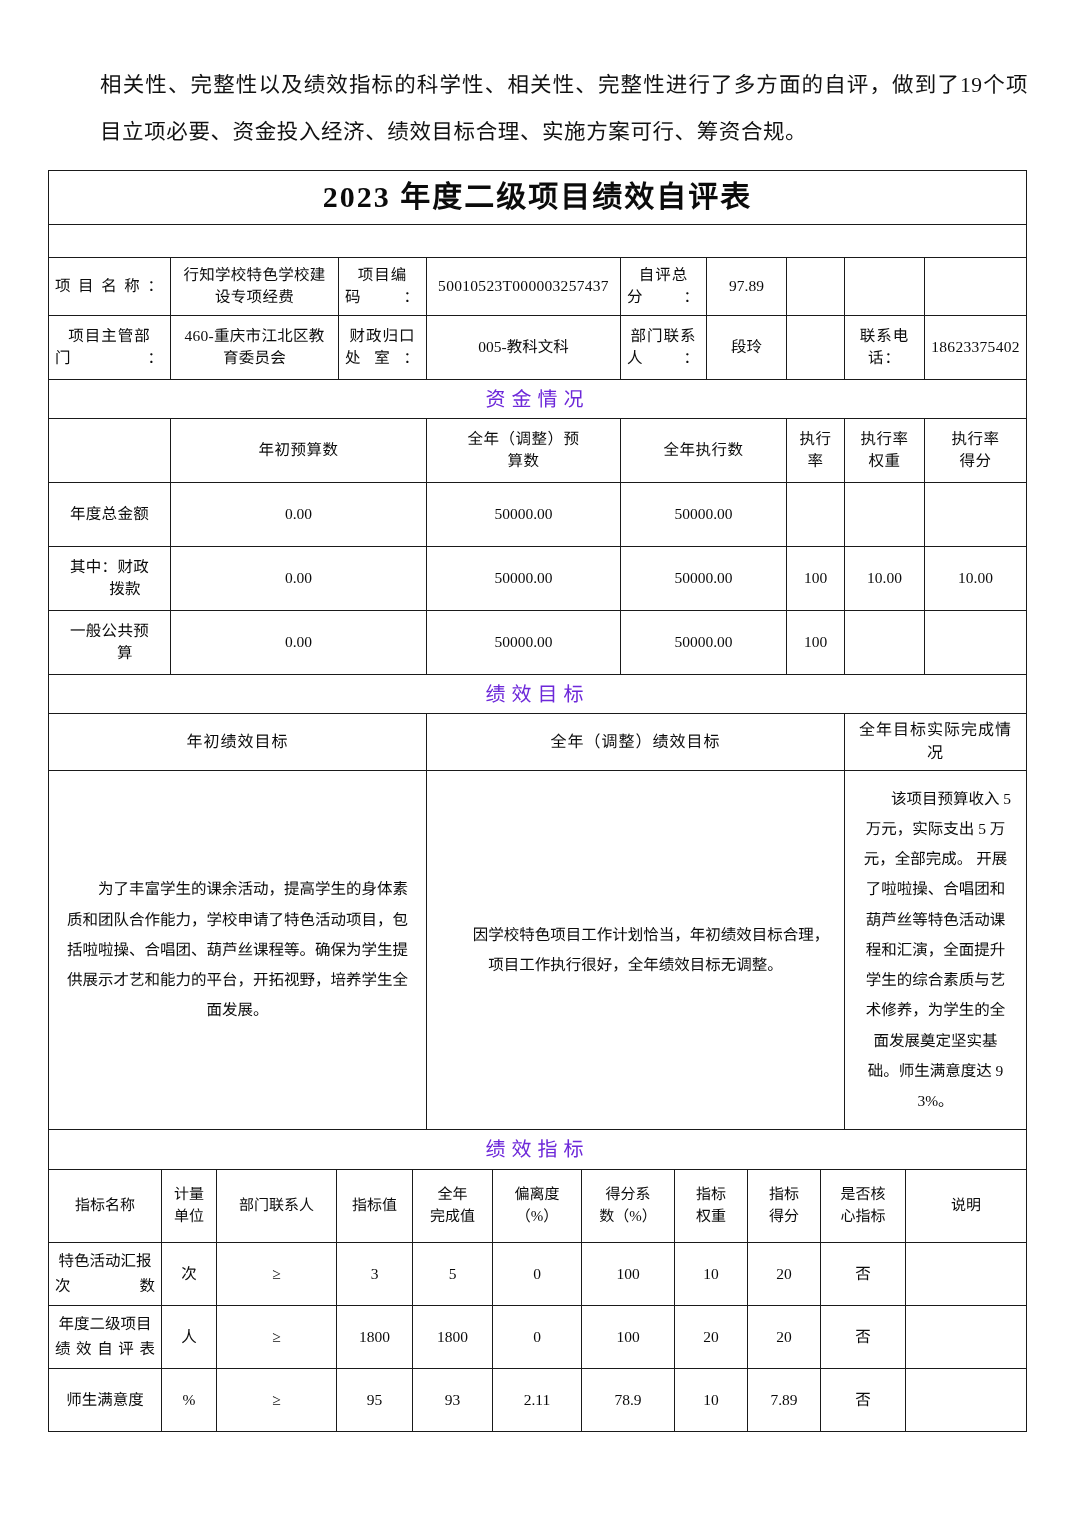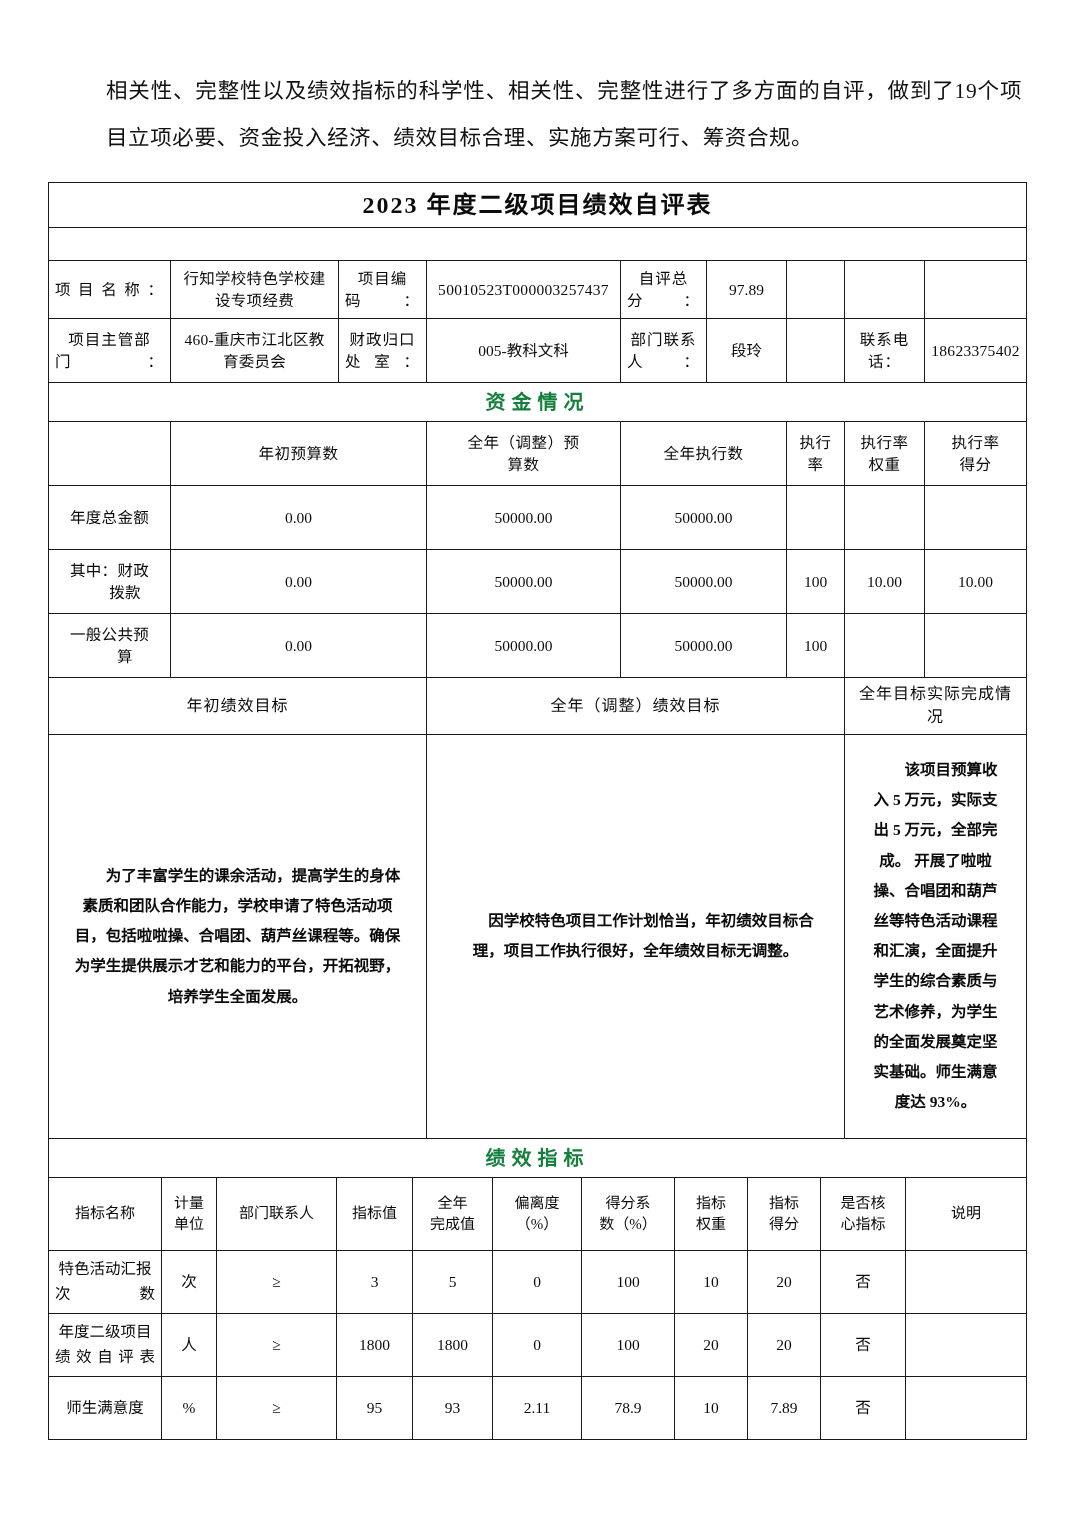--- a/index.html
+++ b/index.html
@@ -25,7 +25,7 @@
 
   
   .intro {
-    margin: 6px;
+    margin: 0;
     padding: 62px 46px 0 100px;
     font-size: 21.5px;
     line-height: 47px;

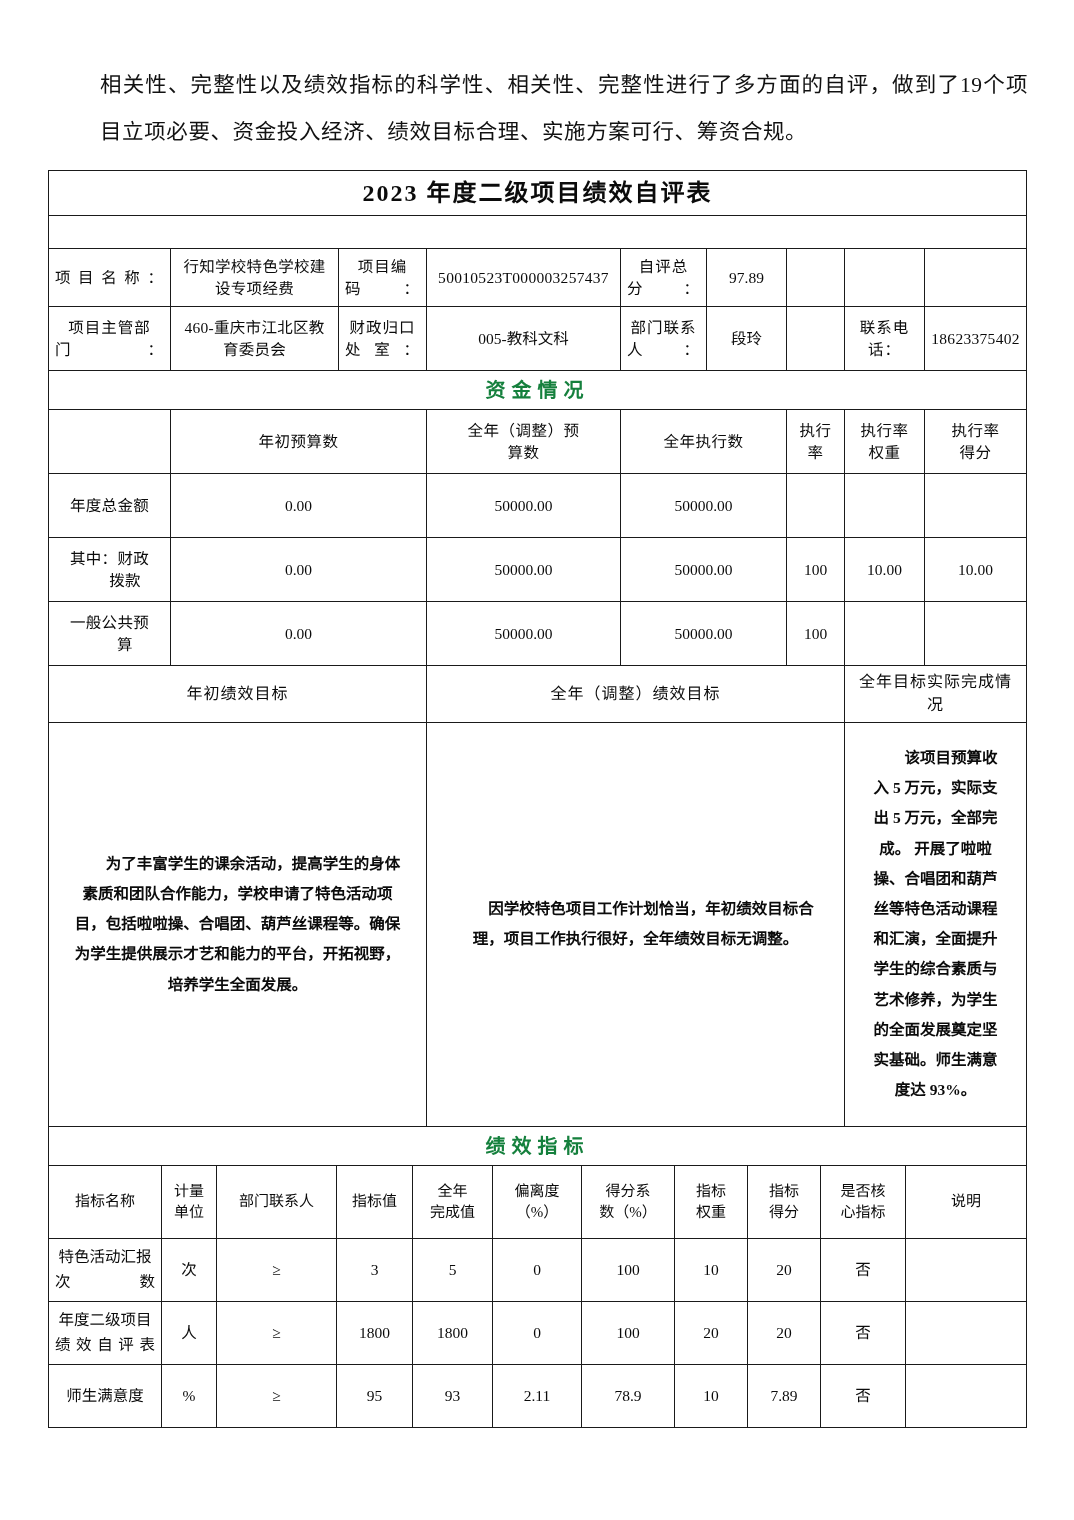--- a/index.html
+++ b/index.html
@@ -58,7 +58,7 @@
   .title-cell {
     border: 1px solid #1a1a1a;
     text-align: center;
-    font-size: 24px;
+    font-size: 30px;
     font-weight: 700;
     letter-spacing: 2px;
     padding: 14px 0 13px 0;

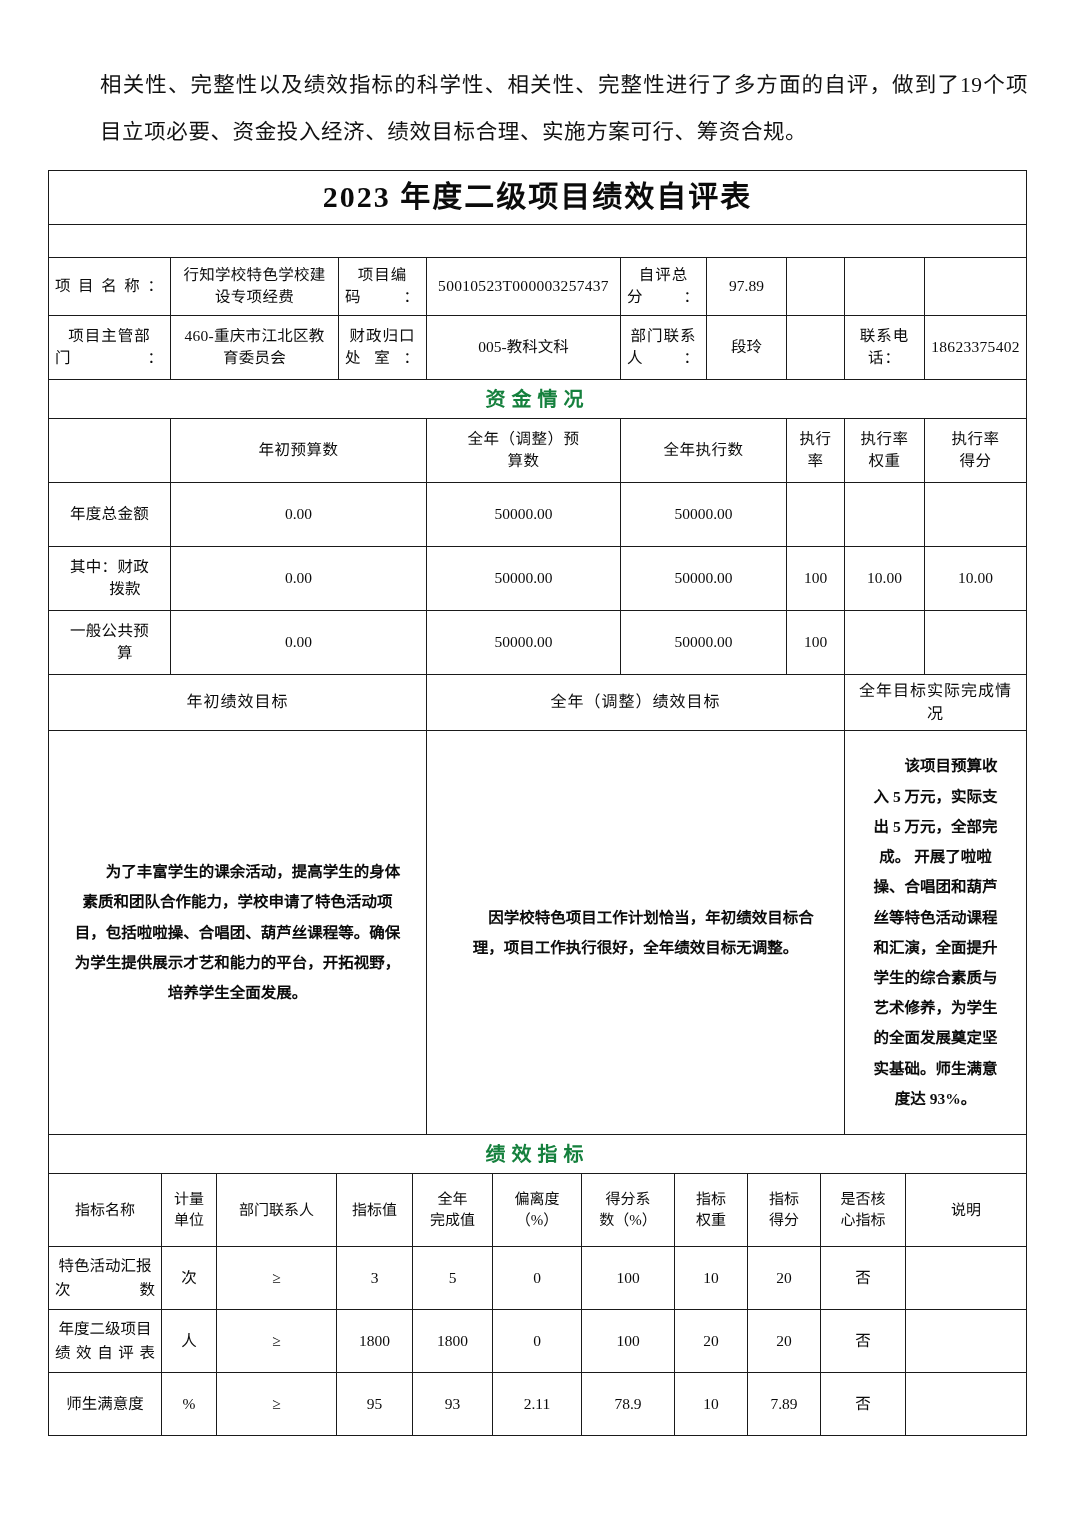--- a/index.html
+++ b/index.html
@@ -87,11 +87,11 @@
 
   .section-head {
     text-align: center;
-    color: #15803d;
+    color: #6d28d9;
     font-size: 20px;
     letter-spacing: 6px;
     padding: 13px 0 13px 0;
-    font-weight: 700;
+    font-weight: 400;
   }
 
   .row-h { height: 58px; }

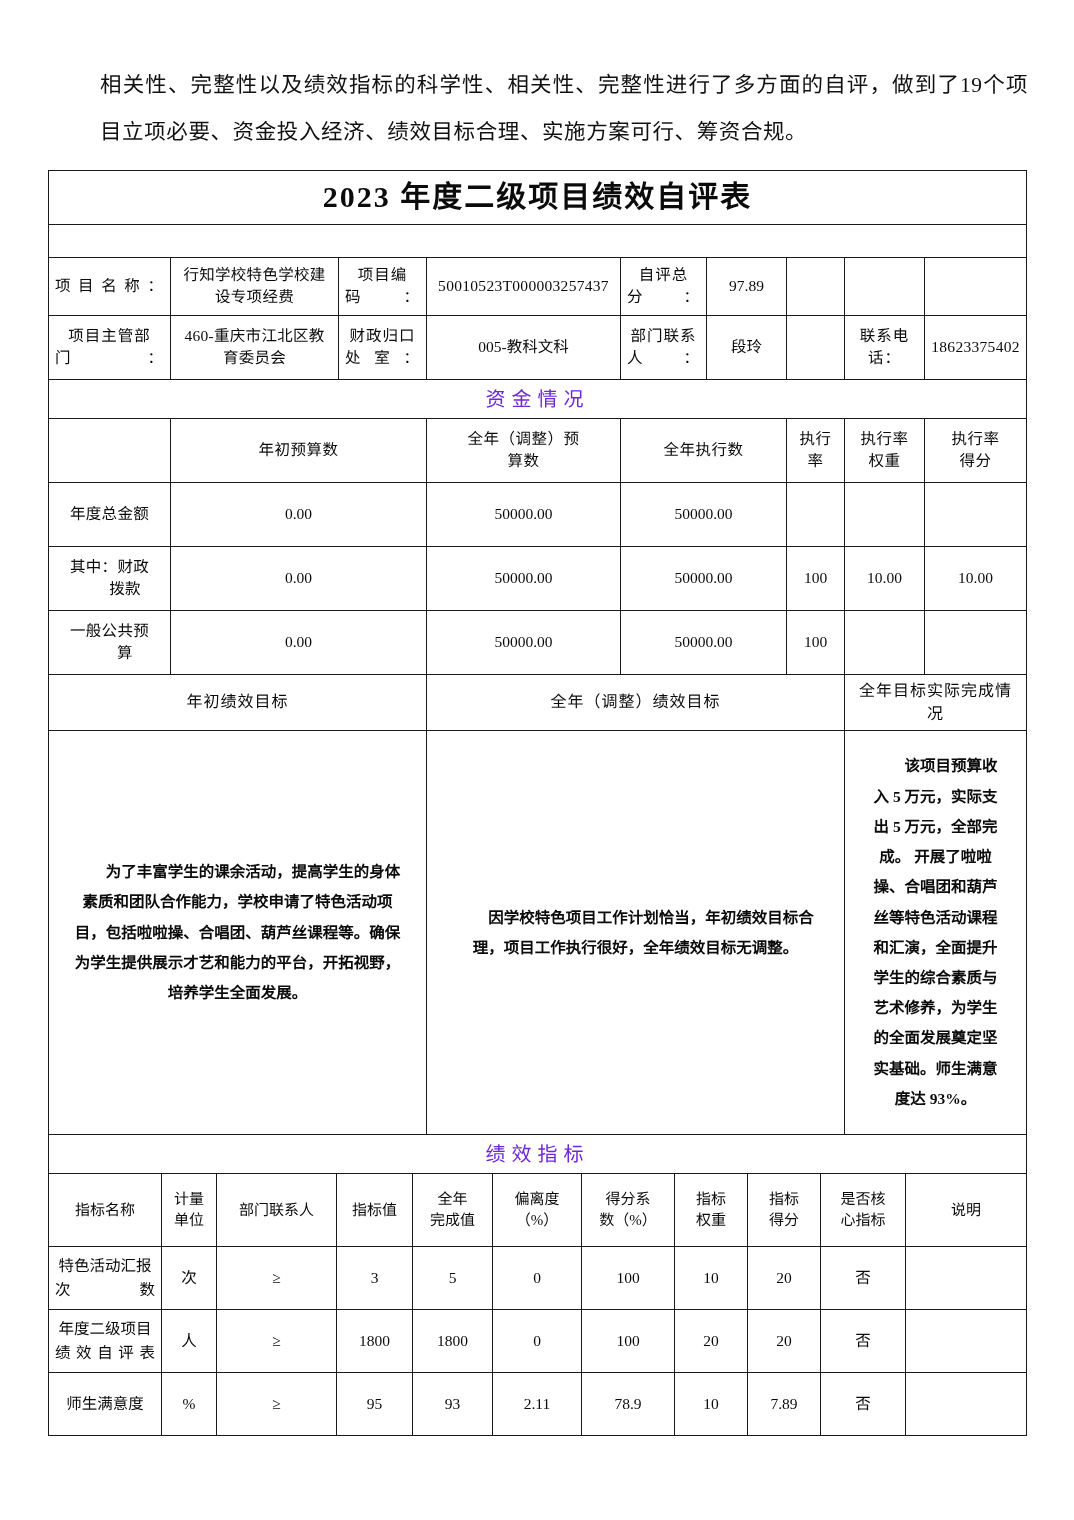--- a/index.html
+++ b/index.html
@@ -258,6 +258,9 @@
         <td class="val-center"></td>
       </tr>
 
+      <tr>
+        <td class="section-head" colspan="9">绩效目标</td>
+      </tr>
 
       <tr>
         <td class="goal-head" colspan="3">年初绩效目标</td>

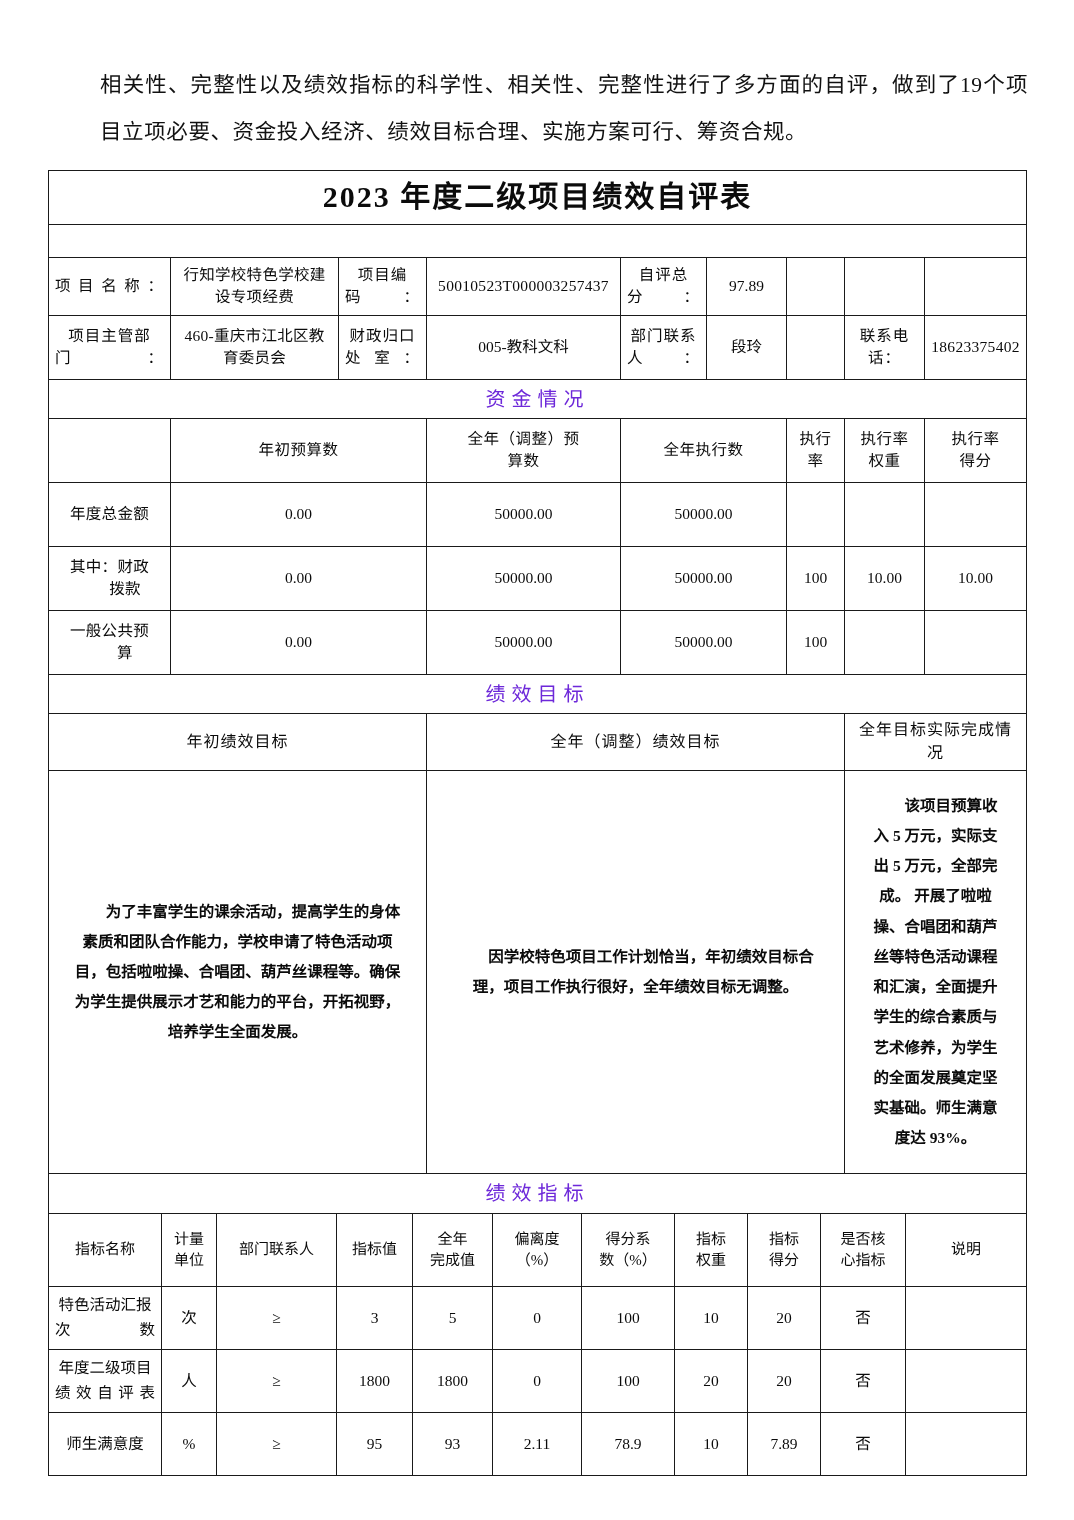--- a/index.html
+++ b/index.html
@@ -117,9 +117,8 @@
     height: 250px;
   }
   .goal-body p {
-    margin: 15px;
+    margin: 8px;
     text-indent: 2em;
-    font-weight: bold;
   }
   .goal-body.mid { vertical-align: middle; }
   .goal-body.mid p { text-indent: 2em; }

